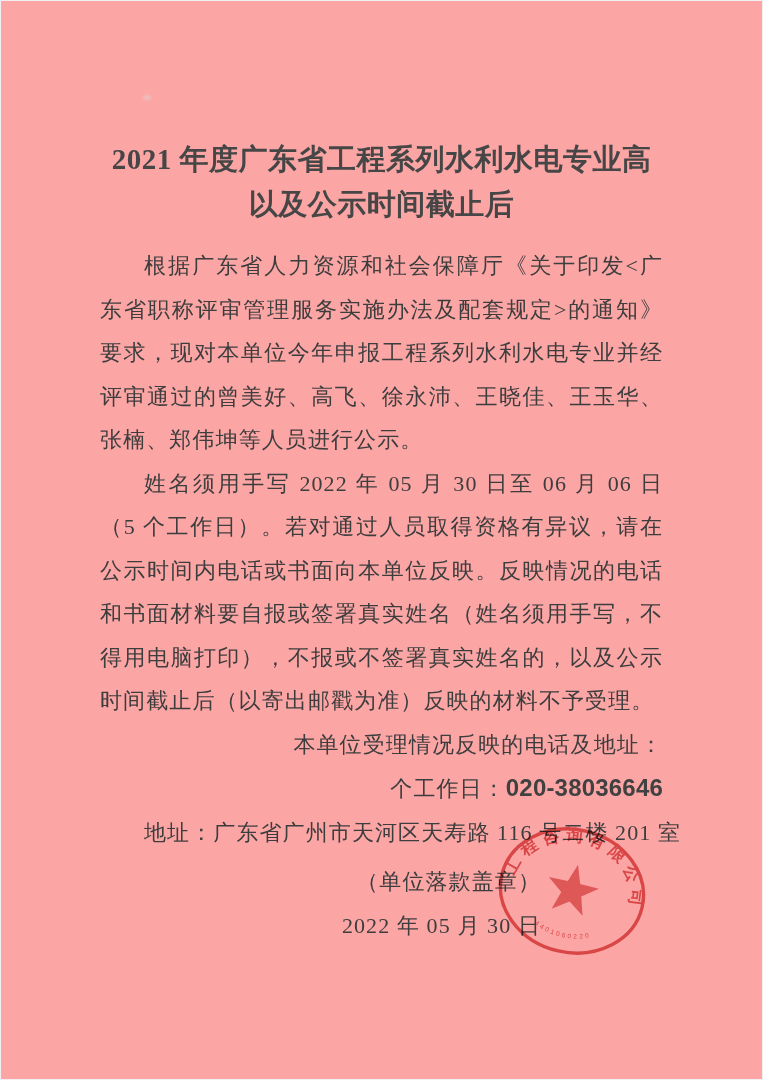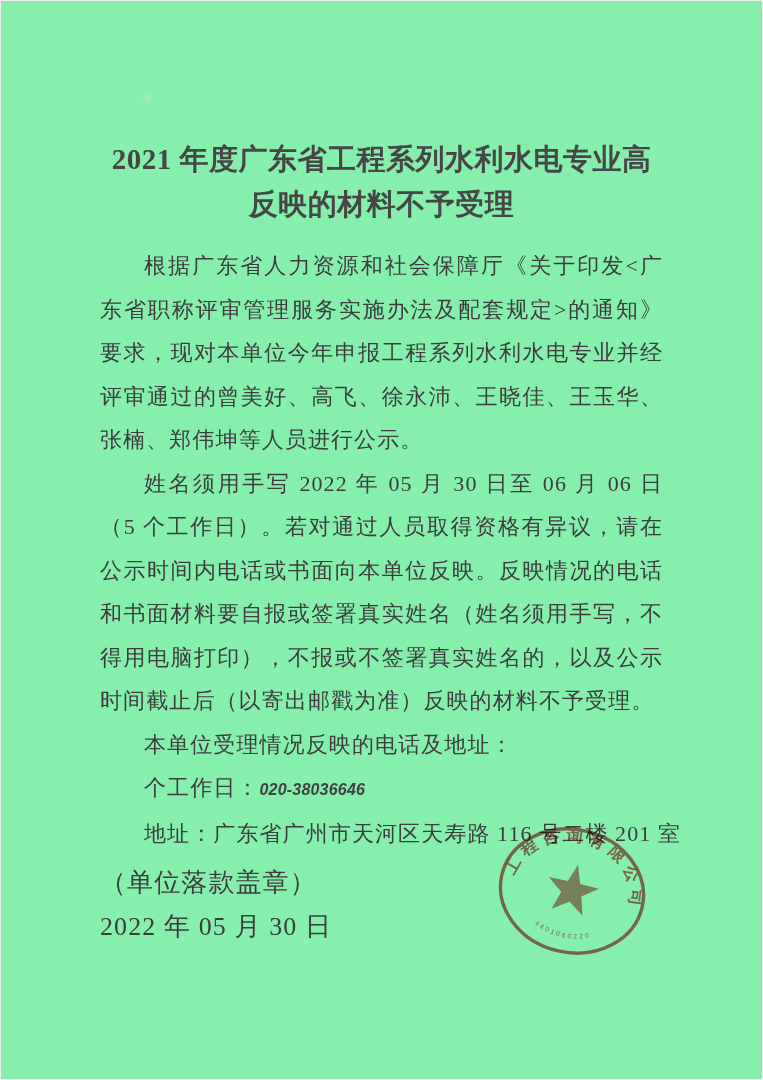--- a/index.html
+++ b/index.html
@@ -8,7 +8,7 @@
     position: relative;
     width: 763px;
     height: 1080px;
-    background: #86efac;
+    background: #fca5a5;
     overflow: hidden;
     font-family: "Liberation Serif", "DejaVu Serif", serif;
     color: #3d3d3d;

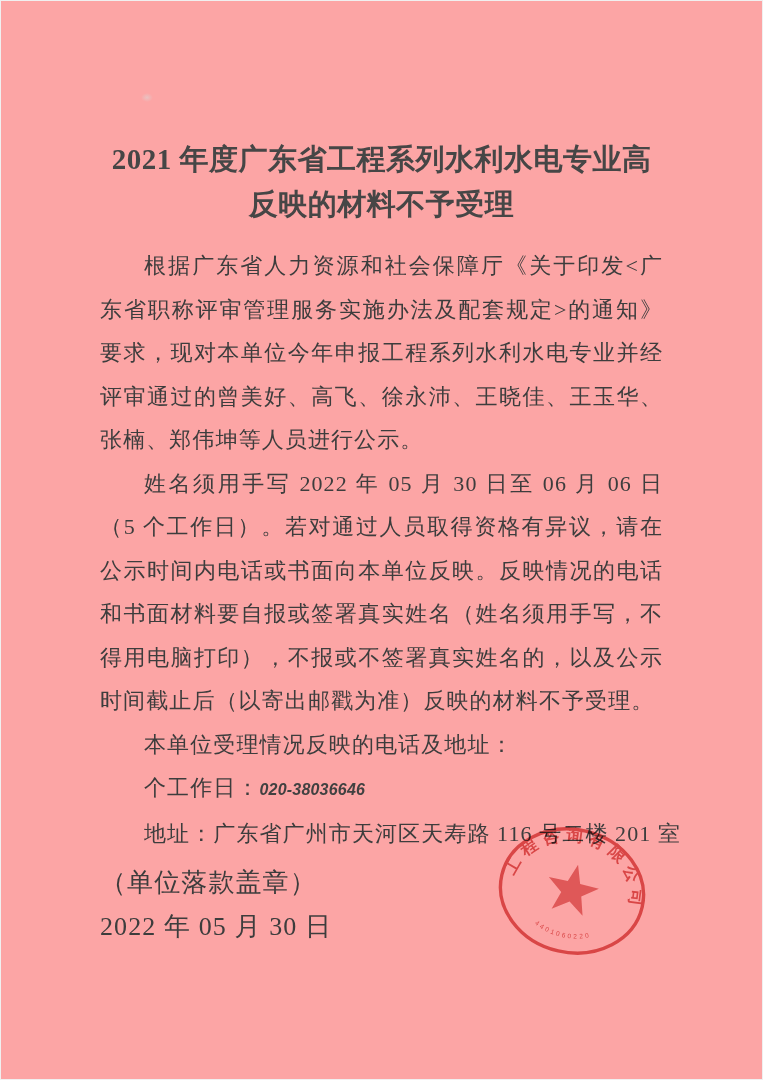--- a/index.html
+++ b/index.html
@@ -92,7 +92,7 @@
 
   <h1 class="doc-title">
     <div>2021 年度广东省工程系列水利水电专业高</div>
-    <div>反映的材料不予受理</div>
+    <div>以及公示时间截止后</div>
   </h1>
 
   <div class="body-block">

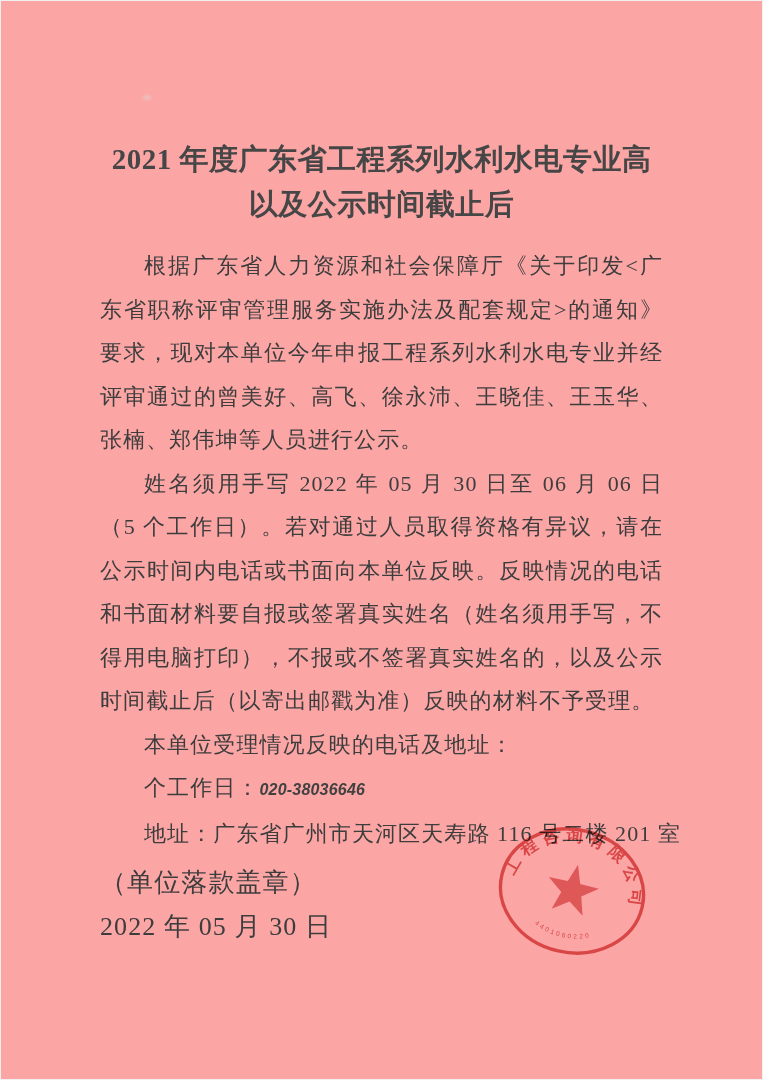--- a/index.html
+++ b/index.html
@@ -51,6 +51,7 @@
   .contact-line {
     padding-left: 44px;
     white-space: nowrap;
+    text-align: right;
   }
   .phone-value {
     font-family: "Liberation Sans", "DejaVu Sans", sans-serif;

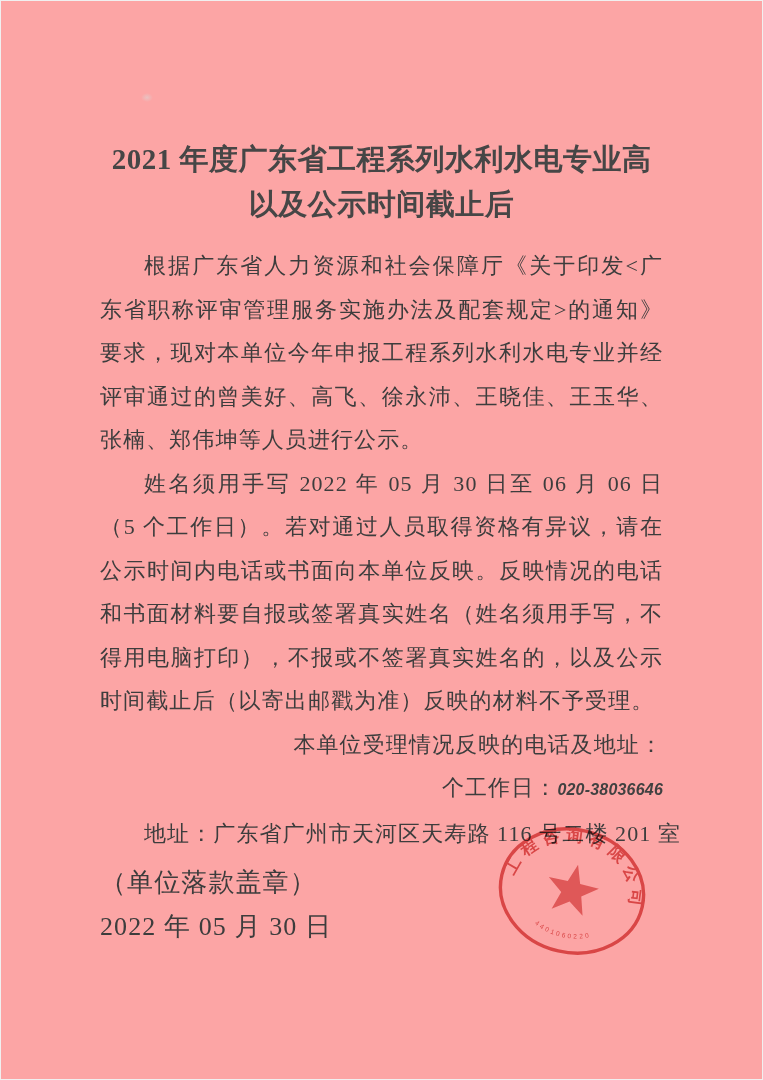--- a/index.html
+++ b/index.html
@@ -56,10 +56,9 @@
   .phone-value {
     font-family: "Liberation Sans", "DejaVu Sans", sans-serif;
     font-weight: 600;
-    font-size: 16px;
+    font-size: 24px;
     color: #414141;
     letter-spacing: 0.2px;
-    font-style: italic;
   }
   .signature-block {
     margin-top: 6px;

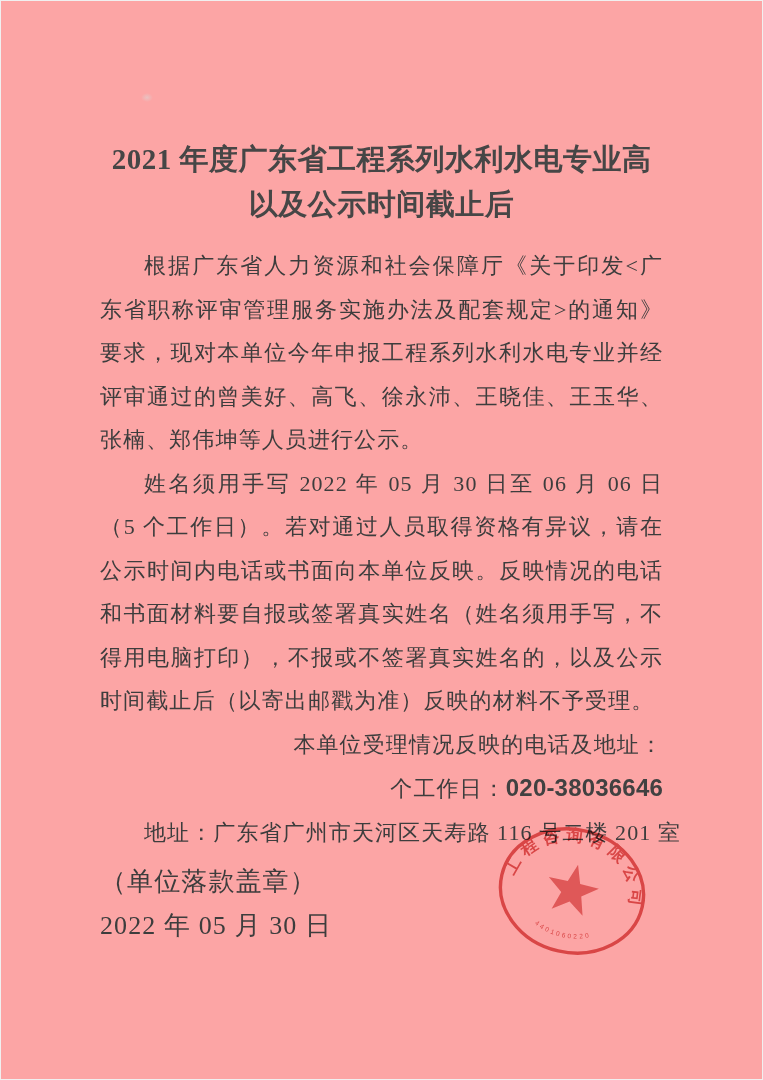--- a/index.html
+++ b/index.html
@@ -63,9 +63,9 @@
   .signature-block {
     margin-top: 6px;
     width: 100%;
-    text-align: left;
+    text-align: right;
     padding-right: 122px;
-    font-size: 26px;
+    font-size: 22px;
     line-height: 44px;
     letter-spacing: 1.1px;
   }

